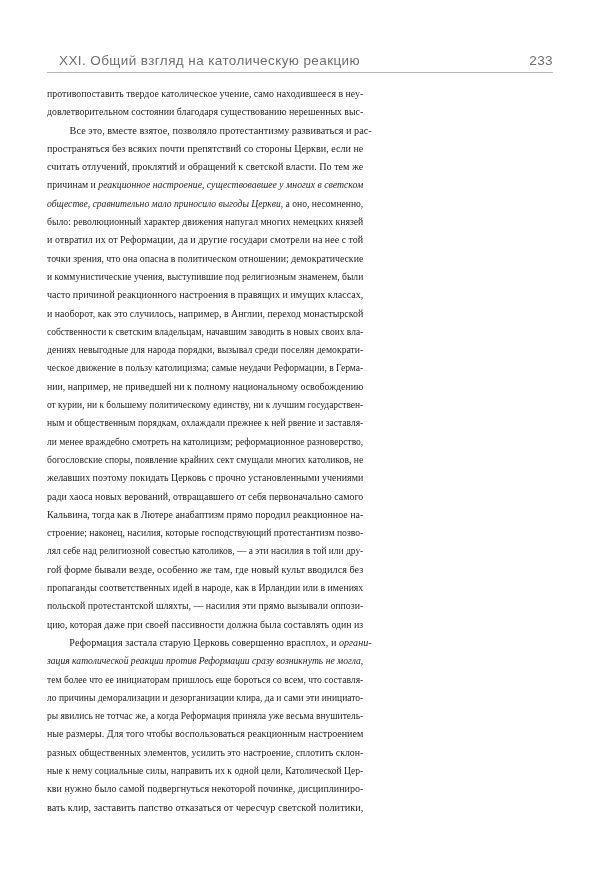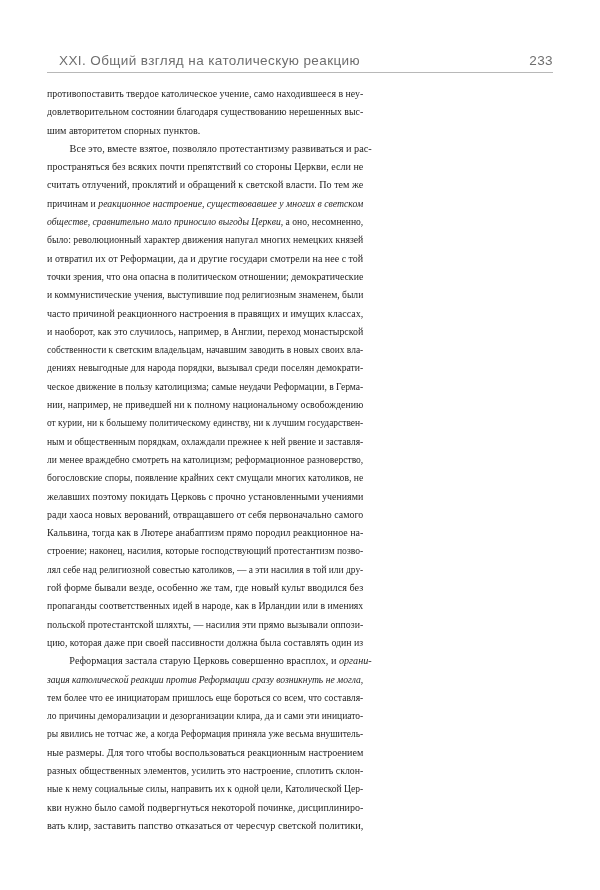--- a/index.html
+++ b/index.html
@@ -74,7 +74,6 @@
   <div class="page-body">
       <div class="line" style="transform: scaleX(0.9894);"><span>противопоставить твердое католическое учение, само находившееся в неу-</span></div>
       <div class="line" style="transform: scaleX(0.9822);"><span>довлетворительном состоянии благодаря существованию нерешенных выс-</span></div>
-      <div class="line"><span>шим авторитетом спорных пунктов.</span></div>
       <div class="line" style="padding-left: 22px; transform: scaleX(1.0273);"><span>Все это, вместе взятое, позволяло протестантизму развиваться и рас-</span></div>
       <div class="line" style="transform: scaleX(1.0084);"><span>пространяться без всяких почти препятствий со стороны Церкви, если не</span></div>
       <div class="line" style="transform: scaleX(1.0089);"><span>считать отлучений, проклятий и обращений к светской власти. По тем же</span></div>

